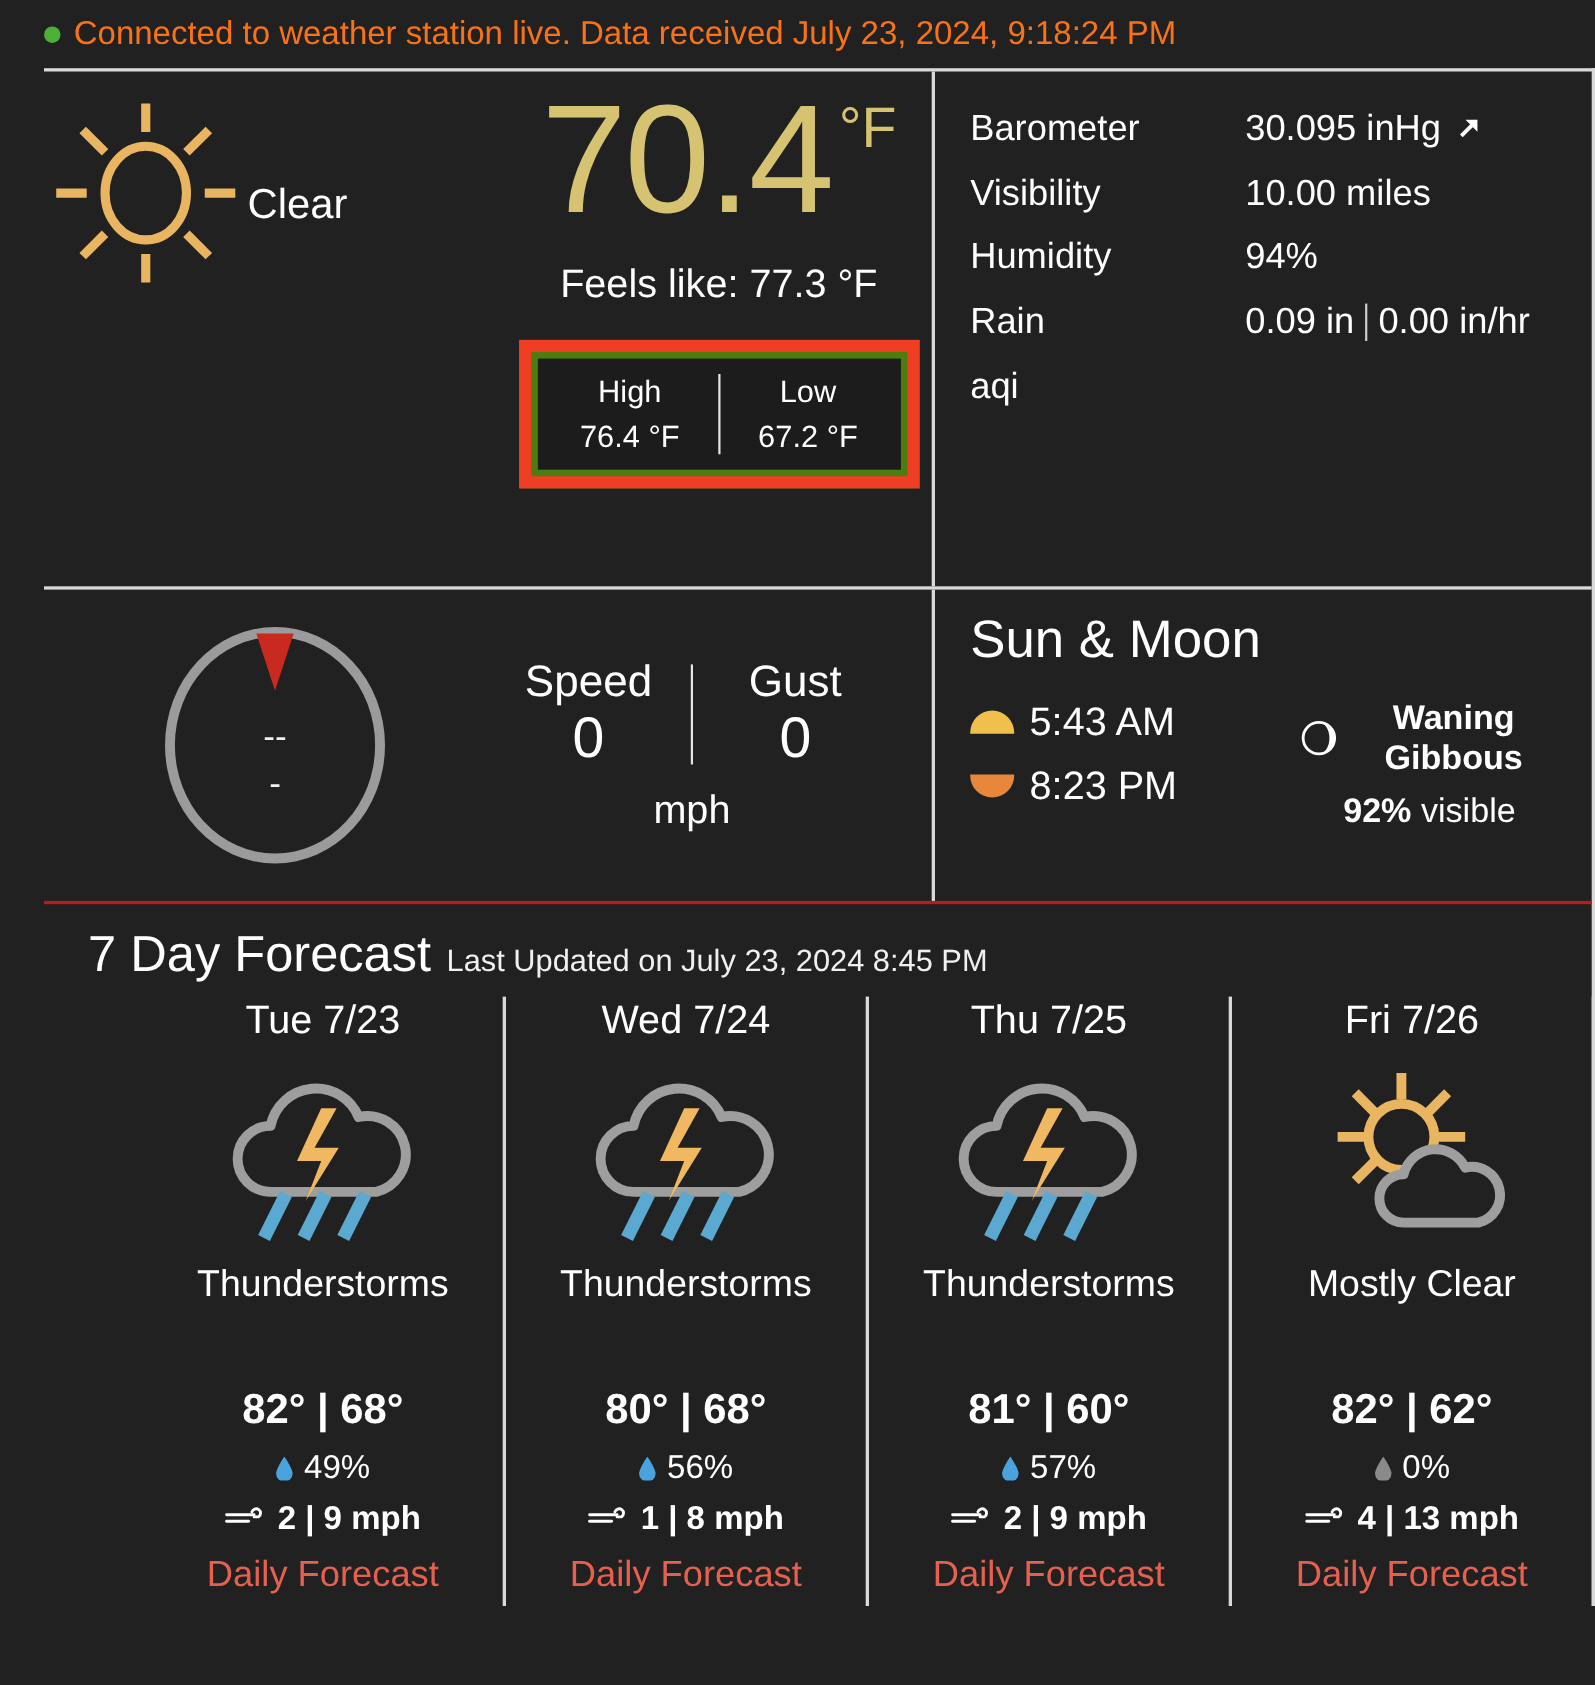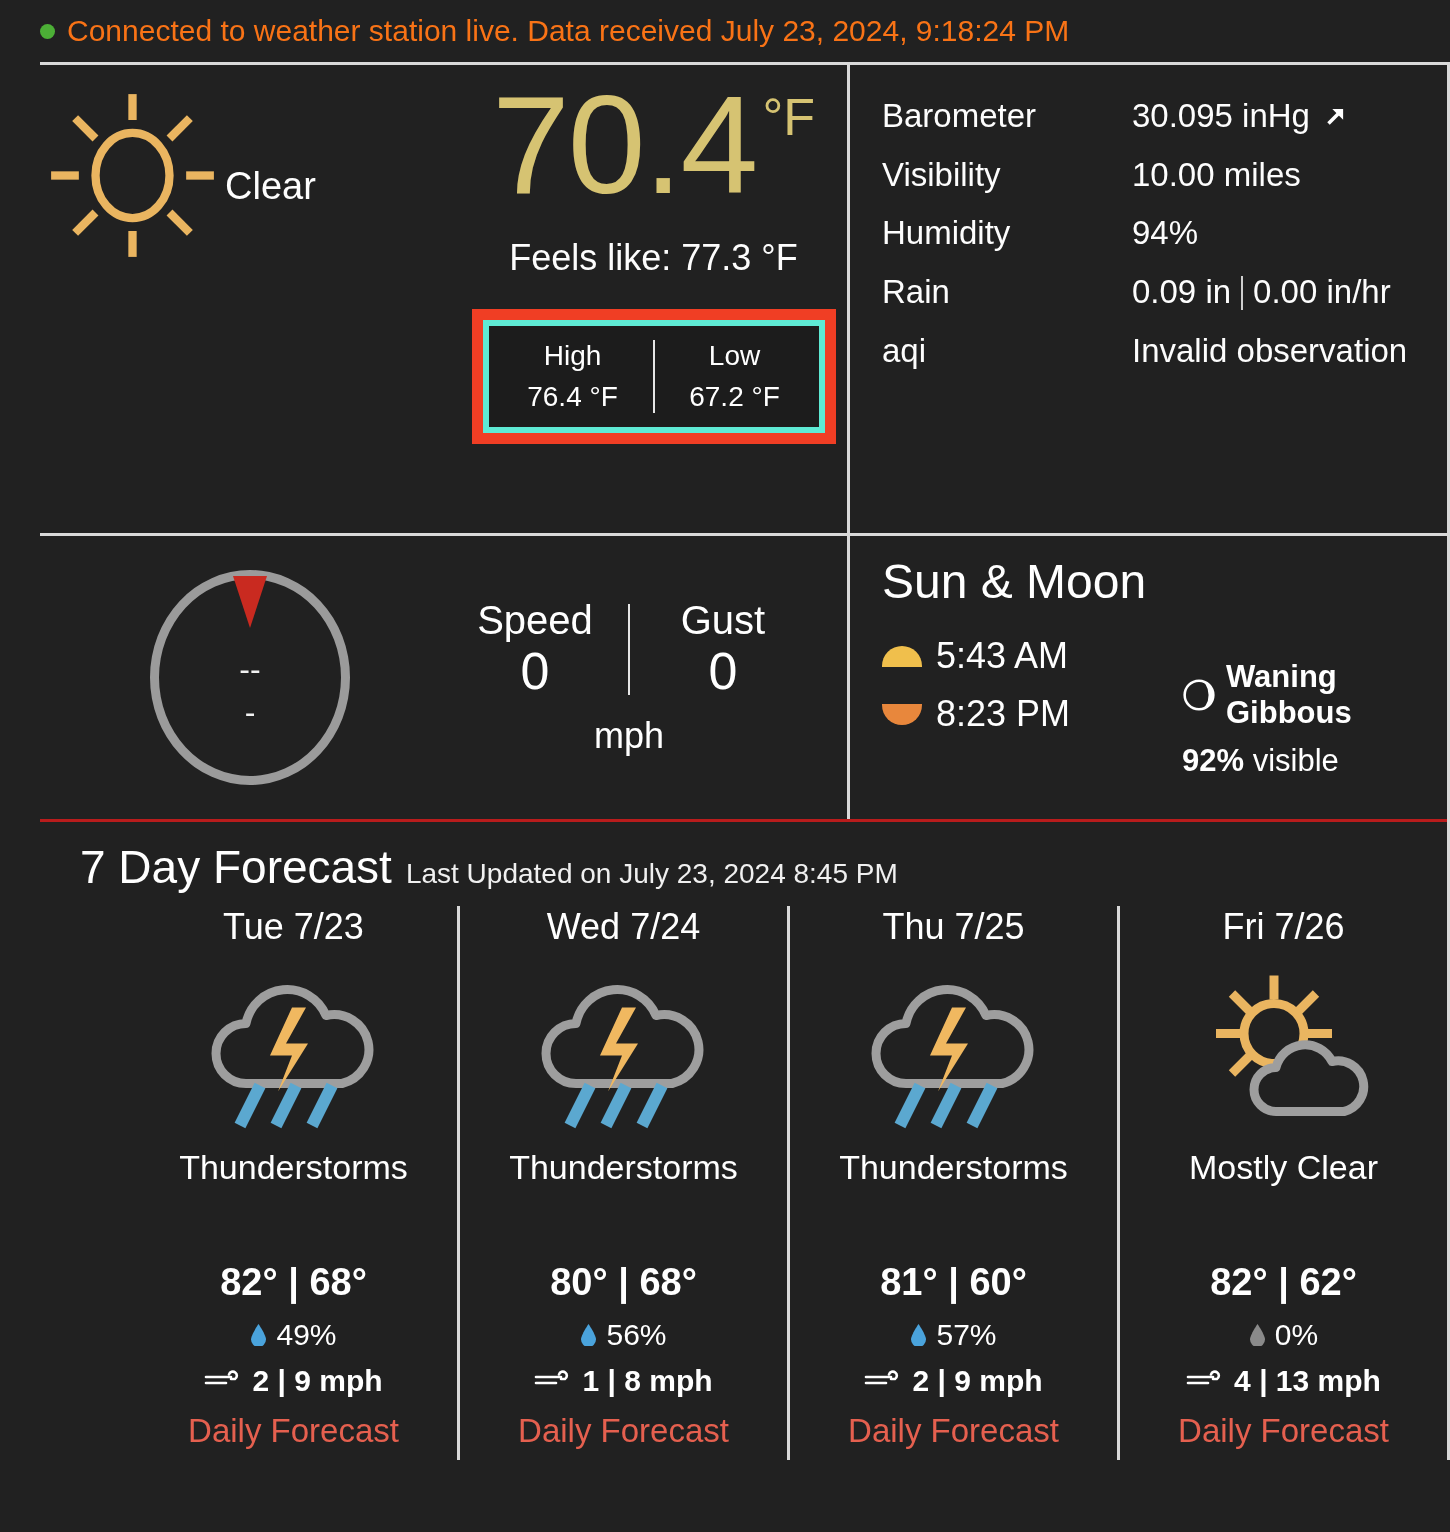--- a/index.html
+++ b/index.html
@@ -117,7 +117,7 @@
   .hilo-wrap {
     margin-top: 30px;
     border: 11px solid #f03e24;
-    background: #5eead4;
+    background: #4d7c0f;
     padding: 6px;
   }
   .hilo {

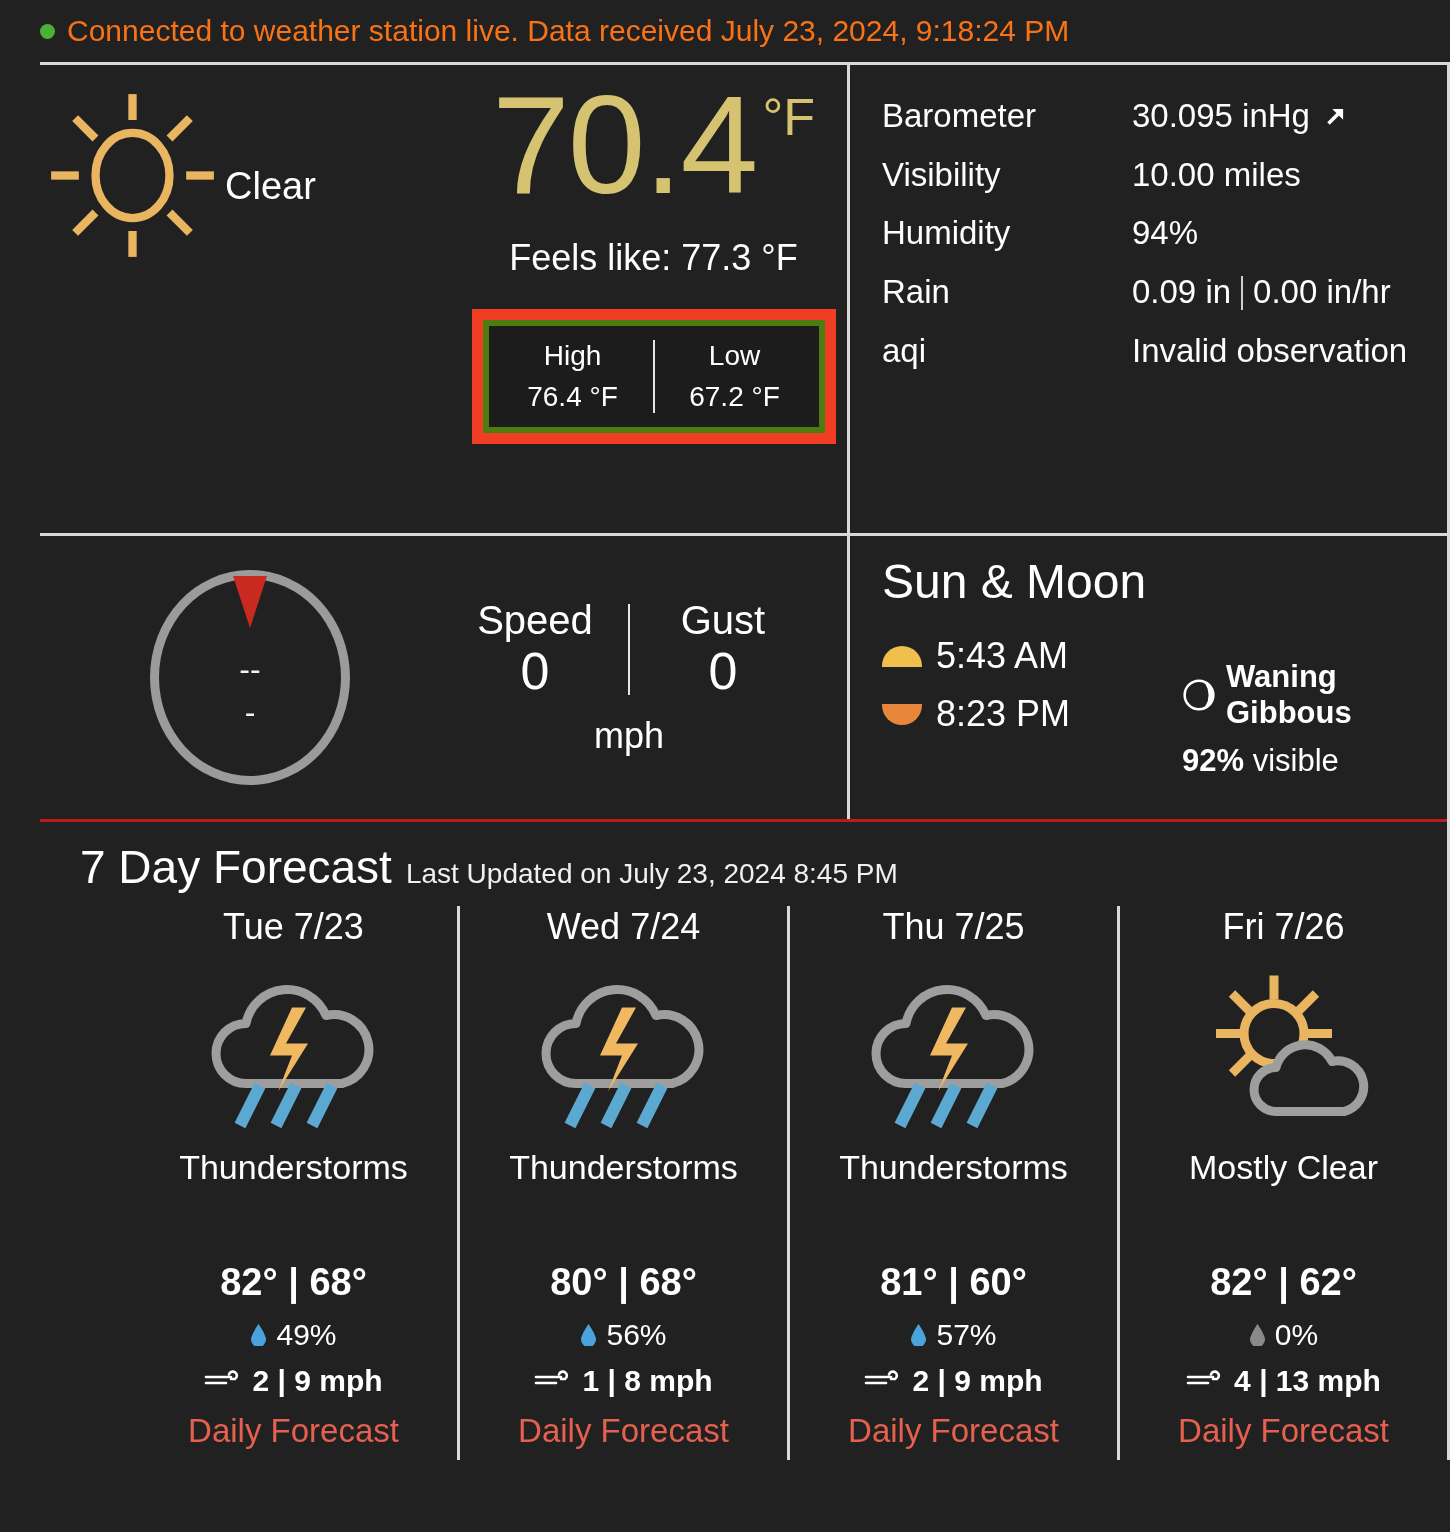--- a/index.html
+++ b/index.html
@@ -454,7 +454,6 @@
 
         <div class="metric-row">
           <div class="metric-label">aqi</div>
-          <div class="metric-value">Invalid observation</div>
         </div>
 
       </div>

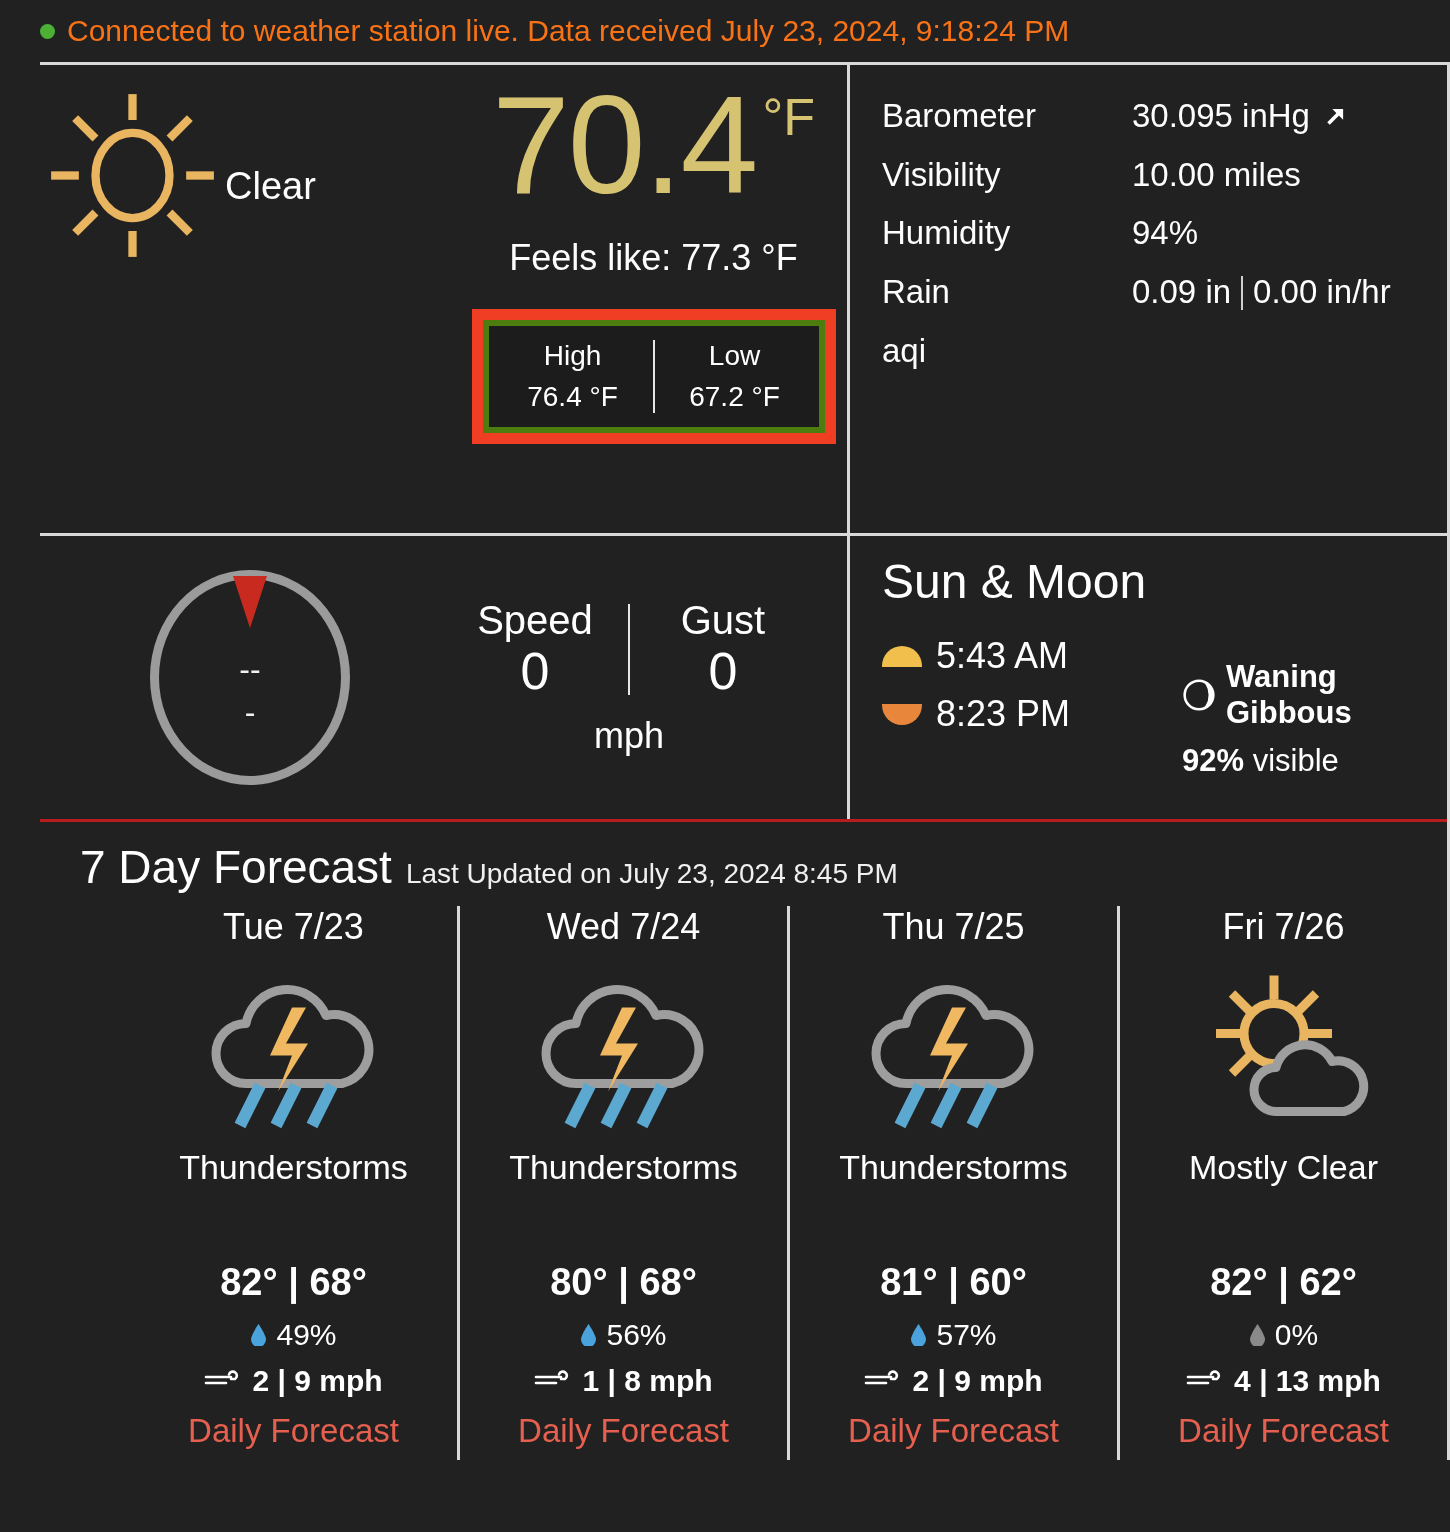--- a/index.html
+++ b/index.html
@@ -267,9 +267,8 @@
   }
   .moon-block {
     flex: 1;
-    text-align: left;
+    text-align: center;
     padding-right: 30px;
-    margin-top: 24px;
   }
   .moon-row {
     display: flex;

